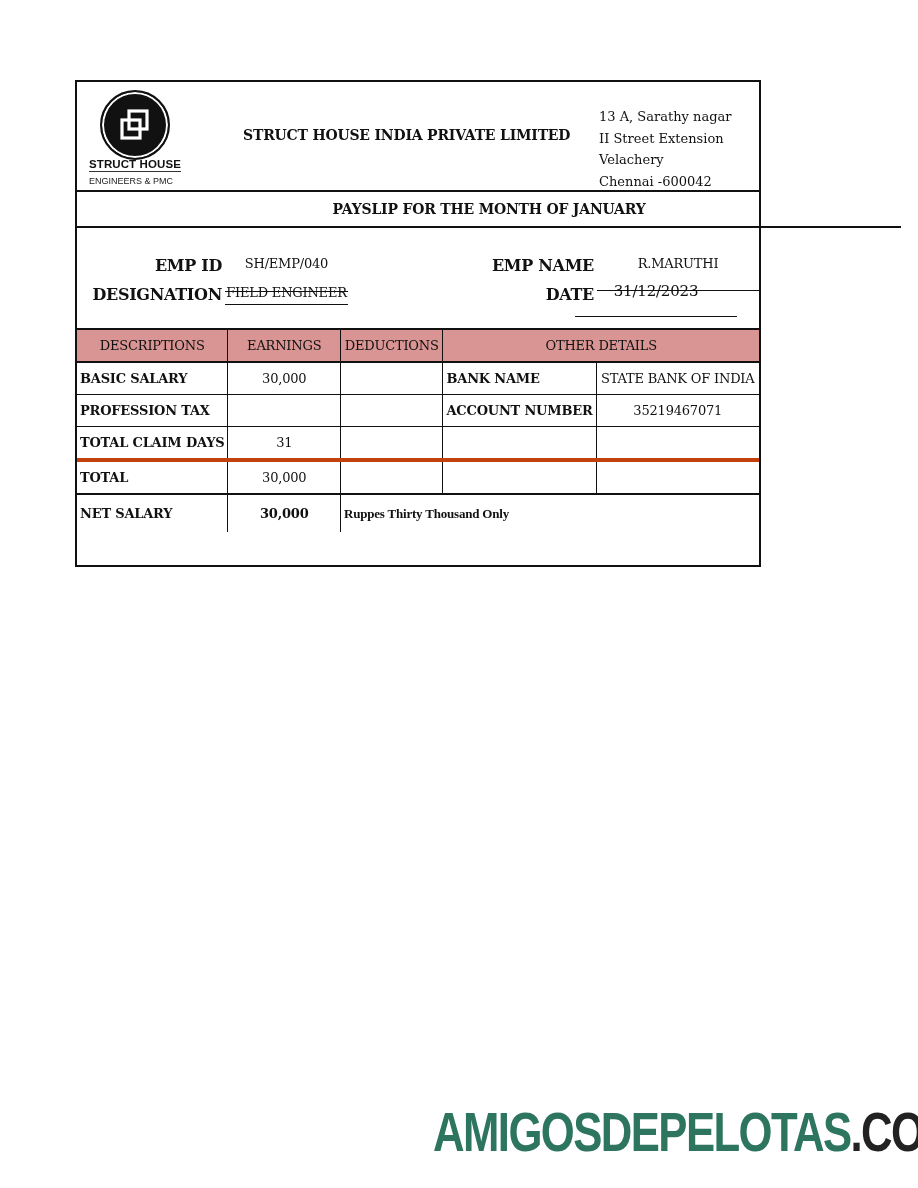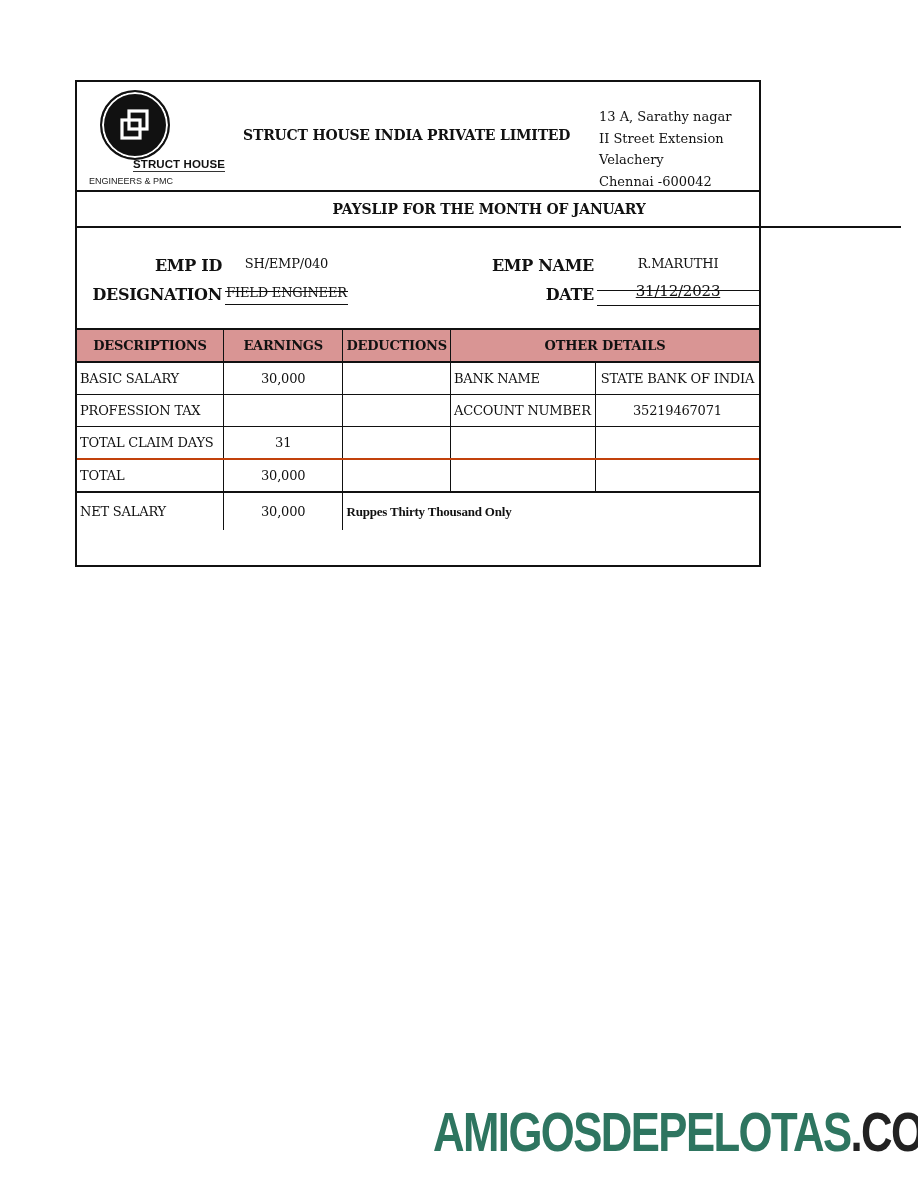--- a/index.html
+++ b/index.html
@@ -16,7 +16,7 @@
                    background: #111; border: 2px solid #111; box-shadow: inset 0 0 0 2px #fff, inset 0 0 0 4px #111; }
     .logo-circle svg { position: absolute; left: 16px; top: 16px; }
     .logo-name { position: absolute; left: 2px; top: 68px; width: 92px; font-family: "Liberation Sans", sans-serif;
-                 font-weight: bold; font-size: 11.5px; letter-spacing: 0.1px; border-bottom: 1px solid #333; padding-bottom: 1px; white-space: nowrap; margin-left: 44px; }
+                 font-weight: bold; font-size: 11.5px; letter-spacing: 0.1px; border-bottom: 1px solid #333; padding-bottom: 1px; white-space: nowrap; }
     .logo-sub { position: absolute; left: 2px; top: 86px; font-family: "Liberation Sans", sans-serif; font-size: 9px; white-space: nowrap; color: #222; }
     .company { position: absolute; left: 166px; top: 45px; font-weight: bold; font-size: 14px; white-space: nowrap; letter-spacing: -0.2px; }
     .addr { position: absolute; left: 522px; top: 24px; font-size: 13px; line-height: 21.5px; white-space: nowrap; }

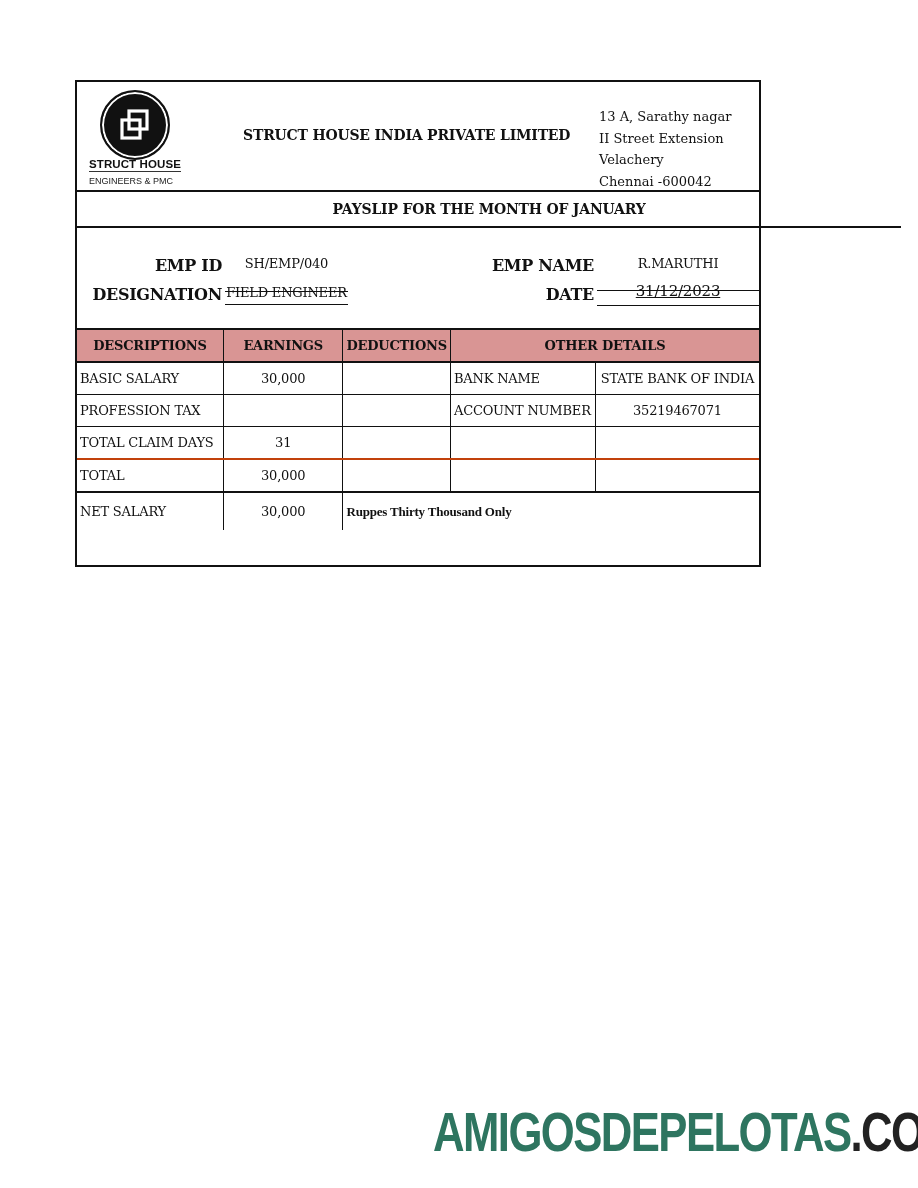--- a/index.html
+++ b/index.html
@@ -86,7 +86,7 @@
     <div class="lbl" style="right:165px; top:28px;">EMP NAME</div>
     <div class="val" style="left:520px; top:28px; width:162px; padding-bottom:19px;">R.MARUTHI</div>
     <div class="lbl" style="right:165px; top:57px;">DATE</div>
-    <div class="val" style="left:520px; top:54px; width:162px; font-size:15px; padding-bottom:5px;text-decoration:underline;">31/12/2023</div>
+    <div class="val" style="left:498px; top:54px; width:162px; font-size:15px; padding-bottom:16px;">31/12/2023</div>
   </div>
 
   <table class="grid">

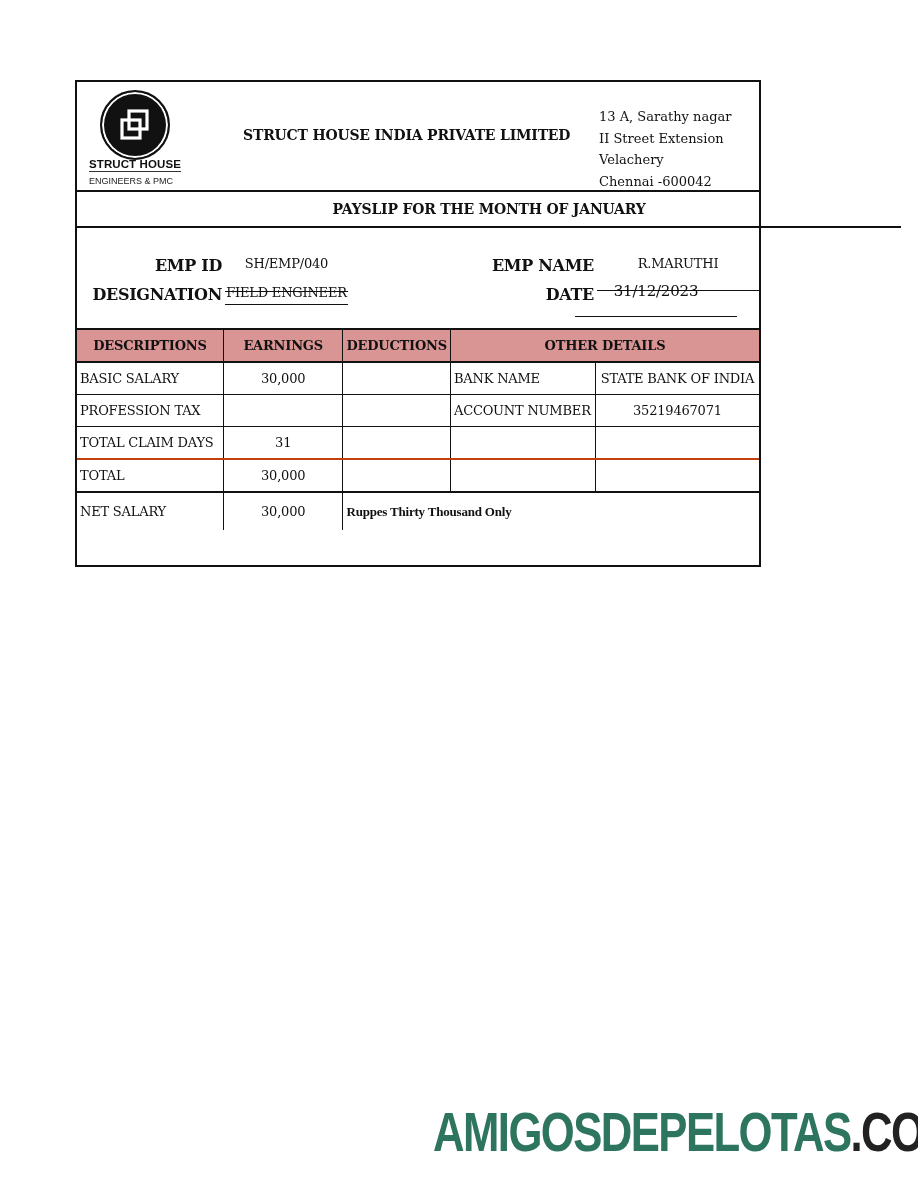--- a/index.html
+++ b/index.html
@@ -33,7 +33,7 @@
     
     table.grid { position: absolute; left: 0; top: 248px; border-collapse: collapse; table-layout: fixed; }
     table.grid td { border: 1.5px solid #111; padding: 0 3px; font-size: 13px; height: 31px; white-space: nowrap; overflow: hidden; letter-spacing: -0.2px; }
-    table.grid tr.head td { background: #d99594; font-weight: bold; text-align: center; height: 31px; border-bottom: 2px solid #111; }
+    table.grid tr.head td { background: #d99594; font-weight: normal; text-align: center; height: 31px; border-bottom: 2px solid #111; }
     table.grid tr:first-child td { border-top: none; }
     table.grid td:first-child { border-left: none; }
     table.grid td:last-child { border-right: none; }

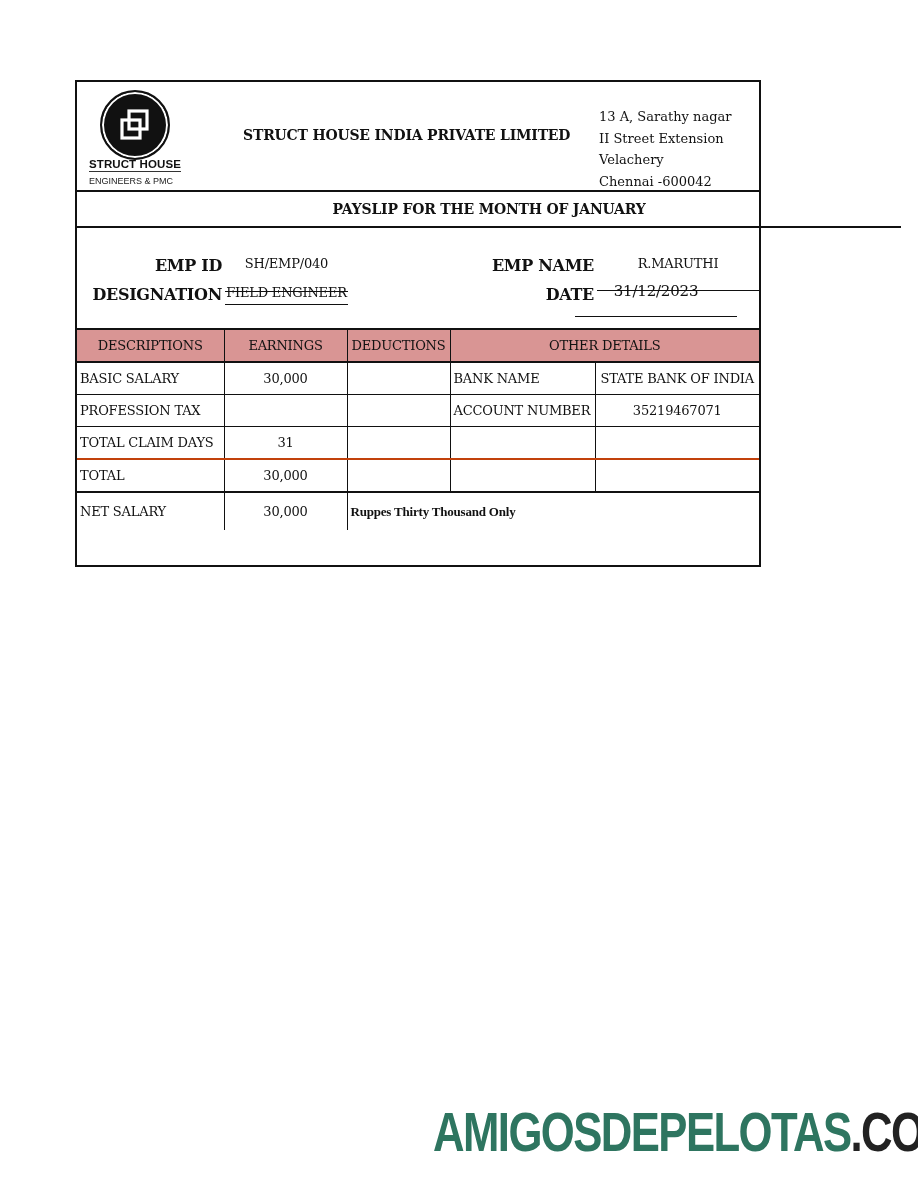--- a/index.html
+++ b/index.html
@@ -37,7 +37,7 @@
     table.grid tr:first-child td { border-top: none; }
     table.grid td:first-child { border-left: none; }
     table.grid td:last-child { border-right: none; }
-    td.b { font-weight: normal; }
+    td.b { font-weight: bold; }
     td.c { text-align: center; }
     td.num { text-align: center; font-size: 15px; }
     tr.thick td { border-top: 2px solid #c2410c; margin-left: 48px; }

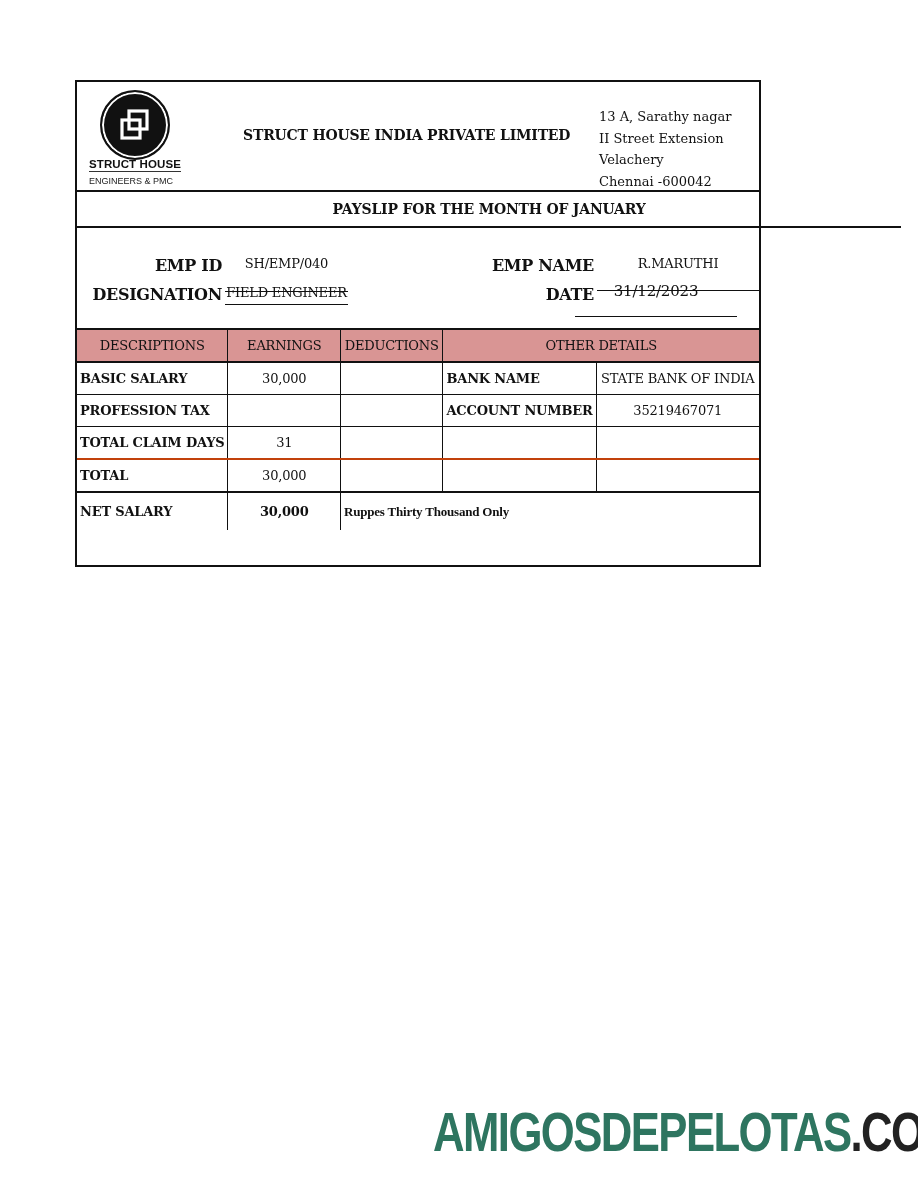--- a/index.html
+++ b/index.html
@@ -40,7 +40,7 @@
     td.b { font-weight: bold; }
     td.c { text-align: center; }
     td.num { text-align: center; font-size: 15px; }
-    tr.thick td { border-top: 2px solid #c2410c; margin-left: 48px; }
+    tr.thick td { border-top: 4px solid #c2410c; margin-left: 48px; }
     tr.net td { height: 37px; border-bottom: none; border-top: 2px solid #111; margin-left: 48px; }
     td.words { font-weight: bold; font-size: 16px; font-family: "Liberation Serif", serif; padding-left: 40px; }
 

